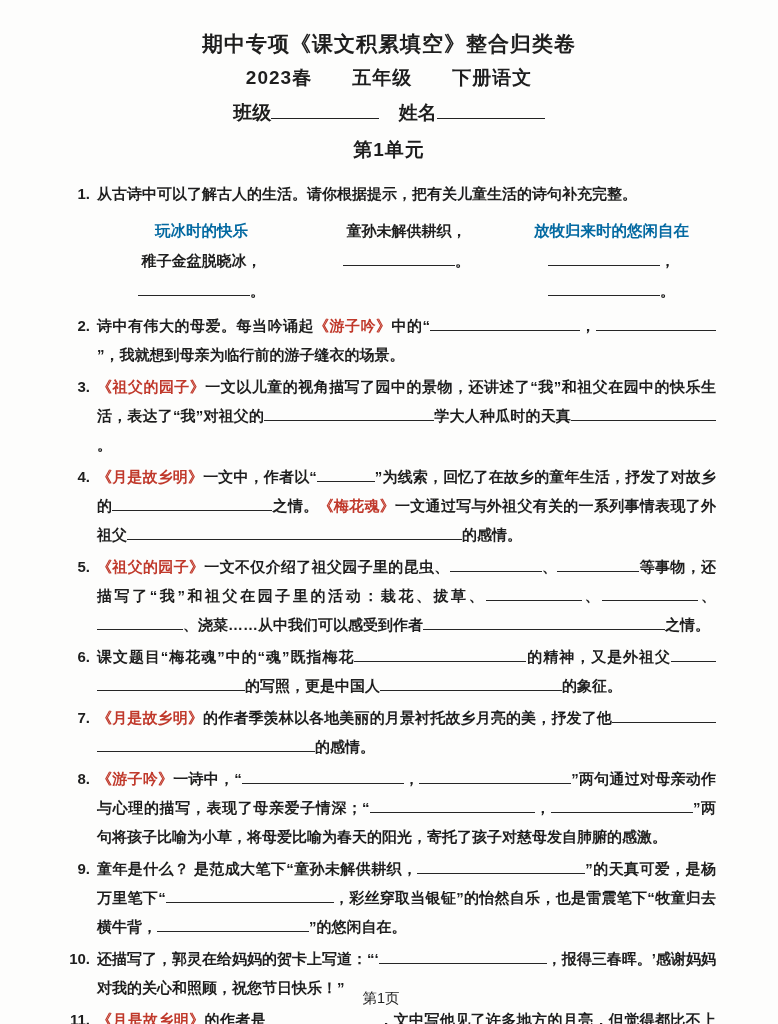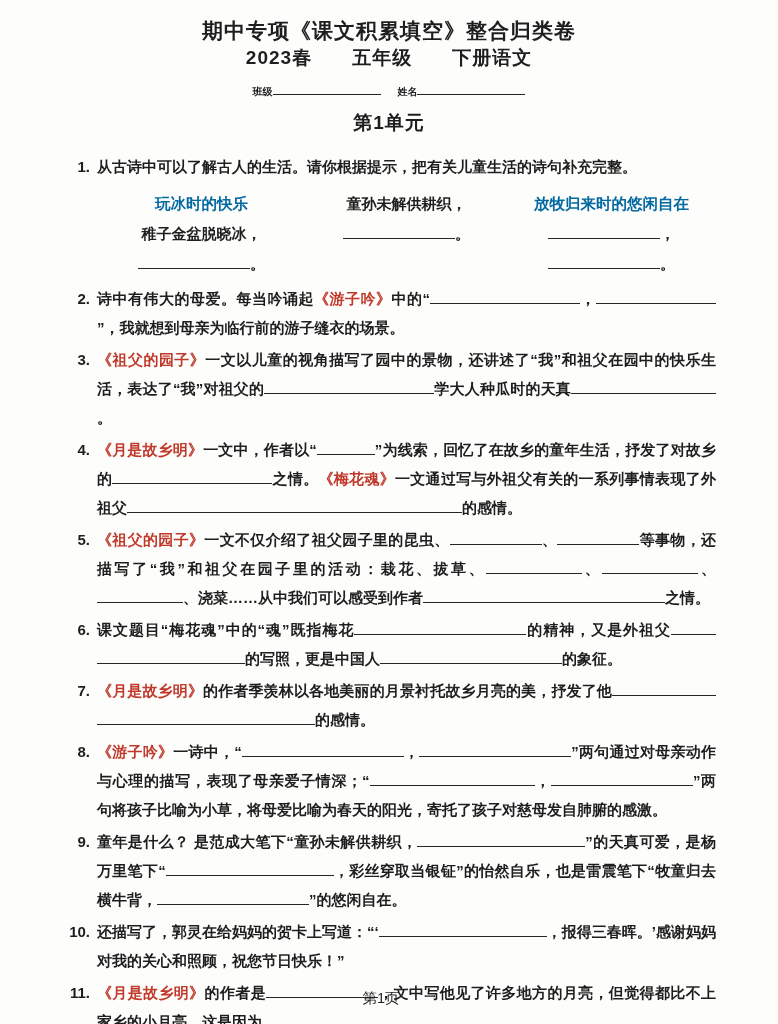--- a/index.html
+++ b/index.html
@@ -13,7 +13,7 @@
     overflow:hidden;
     box-sizing:border-box;
   }
-  .header{padding-top:17px;text-align:center;}
+  .header{padding-top:30px;text-align:center;}
   .doc-title{
     font-size:21px;font-weight:700;letter-spacing:1px;margin:0;
   }

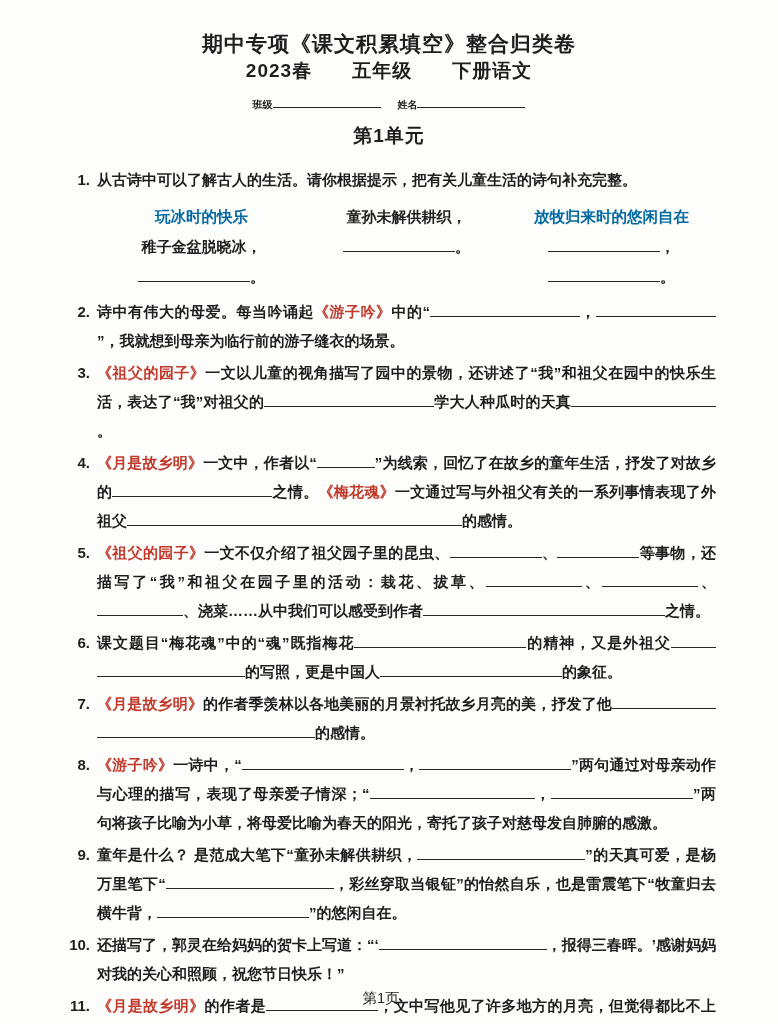--- a/index.html
+++ b/index.html
@@ -18,7 +18,7 @@
     font-size:21px;font-weight:700;letter-spacing:1px;margin:0;
   }
   .doc-subtitle{
-    font-size:19px;font-weight:700;letter-spacing:1px;
+    font-size:19px;font-weight:700;margin-top:7px;letter-spacing:1px;
   }
   .id-line{
     font-size:10px;font-weight:600;margin-top:9px;

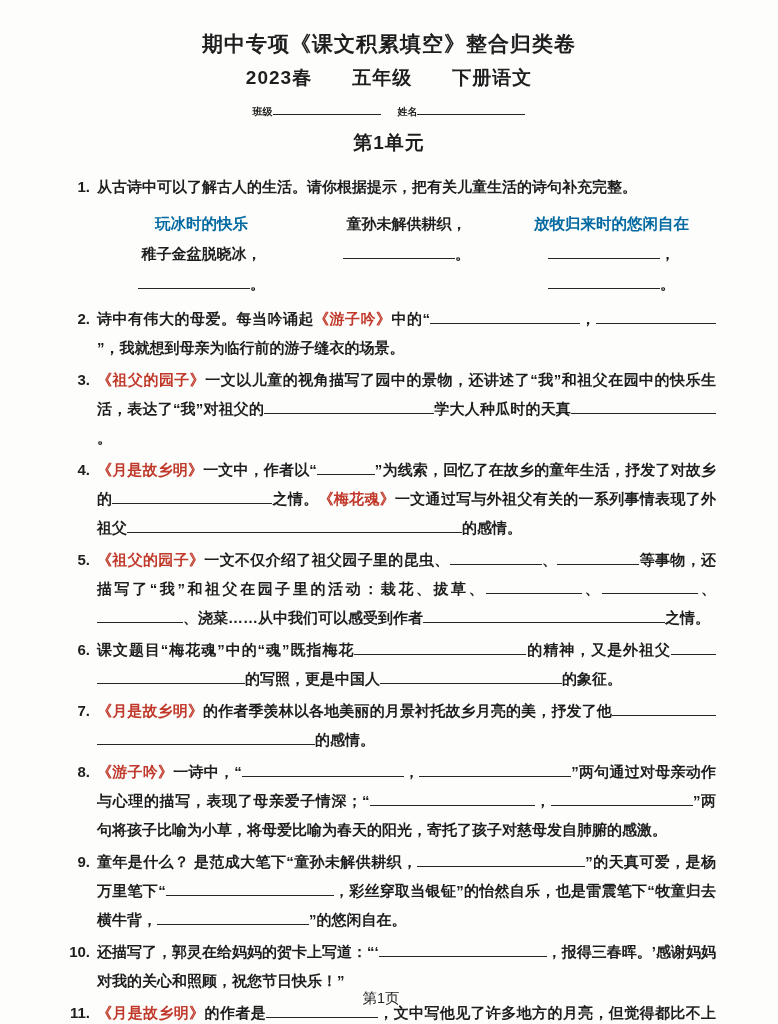--- a/index.html
+++ b/index.html
@@ -21,7 +21,7 @@
     font-size:19px;font-weight:700;margin-top:7px;letter-spacing:1px;
   }
   .id-line{
-    font-size:10px;font-weight:600;margin-top:9px;
+    font-size:19px;font-weight:600;margin-top:9px;
   }
   .id-blank{
     display:inline-block;width:108px;height:14px;

